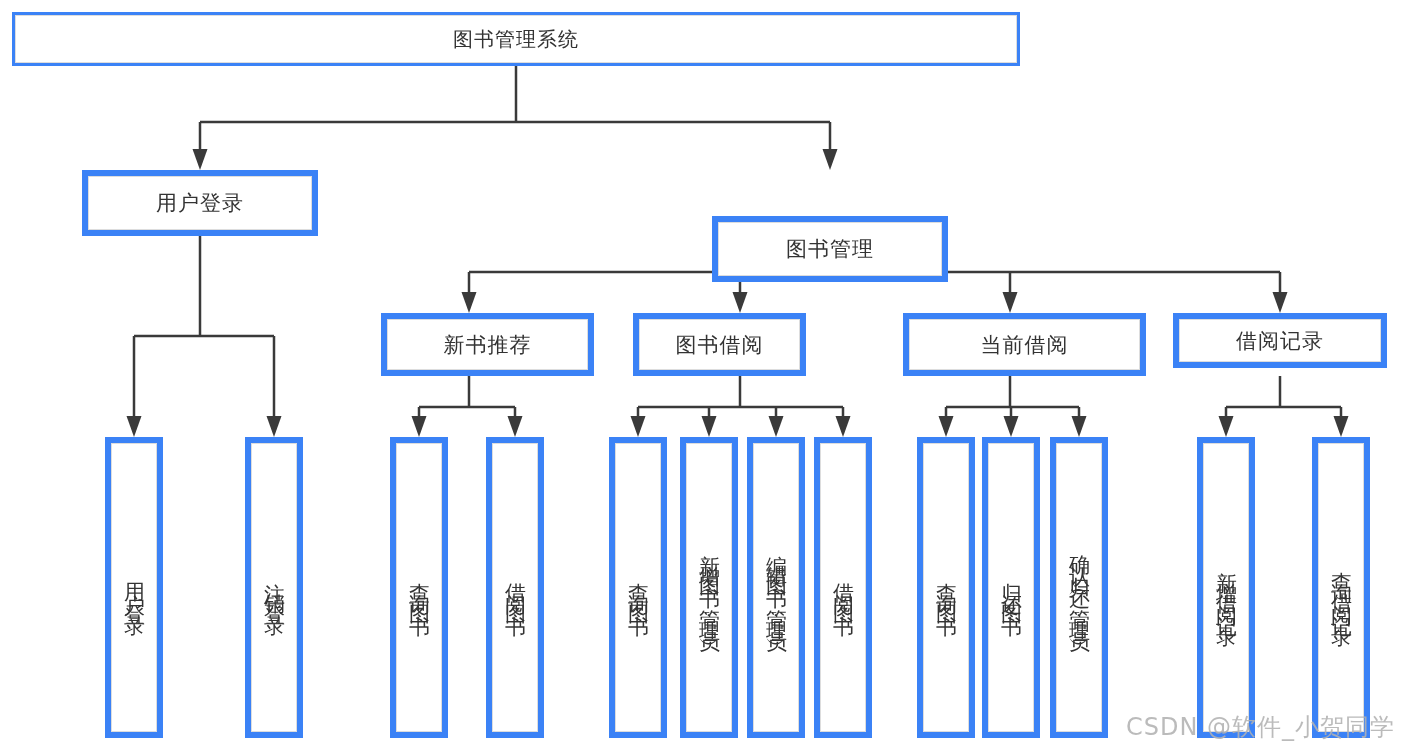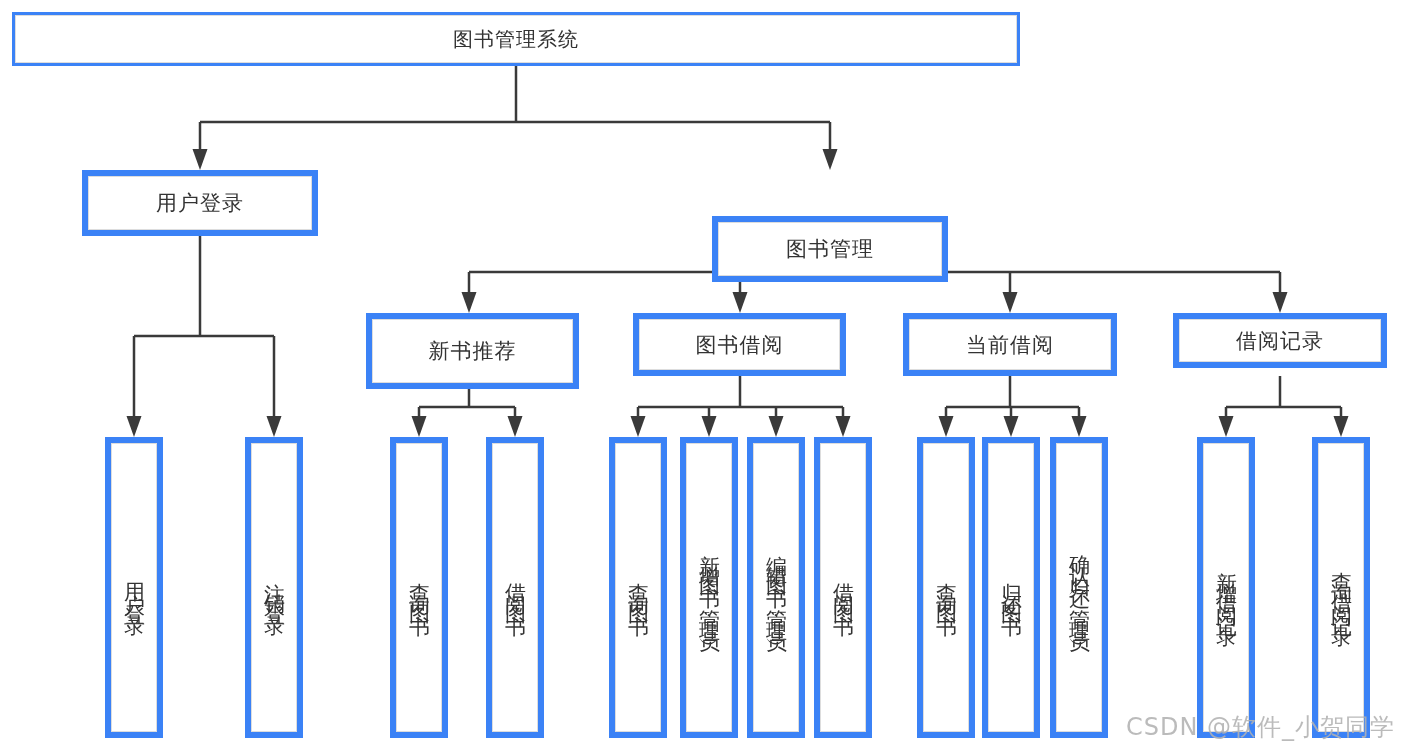--- a/index.html
+++ b/index.html
@@ -130,7 +130,7 @@
   <div class="box h" style="left:82px; top:170px; width:236px; height:66px;">用户登录</div>
   <div class="box h" style="left:712px; top:170px; width:236px; height:66px;margin-top:46px;">图书管理</div>
 
-  <div class="box h" style="left:366px; top:313px; width:213px; height:76px;">新书推荐</div>
+  <div class="box h" style="left:381px; top:313px; width:213px; height:63px;">新书推荐</div>
   <div class="box h" style="left:633px; top:313px; width:213px; height:63px;">图书借阅</div>
   <div class="box h" style="left:903px; top:313px; width:214px; height:63px;">当前借阅</div>
   <div class="box h" style="left:1173px; top:313px; width:214px; height:55px;">借阅记录</div>

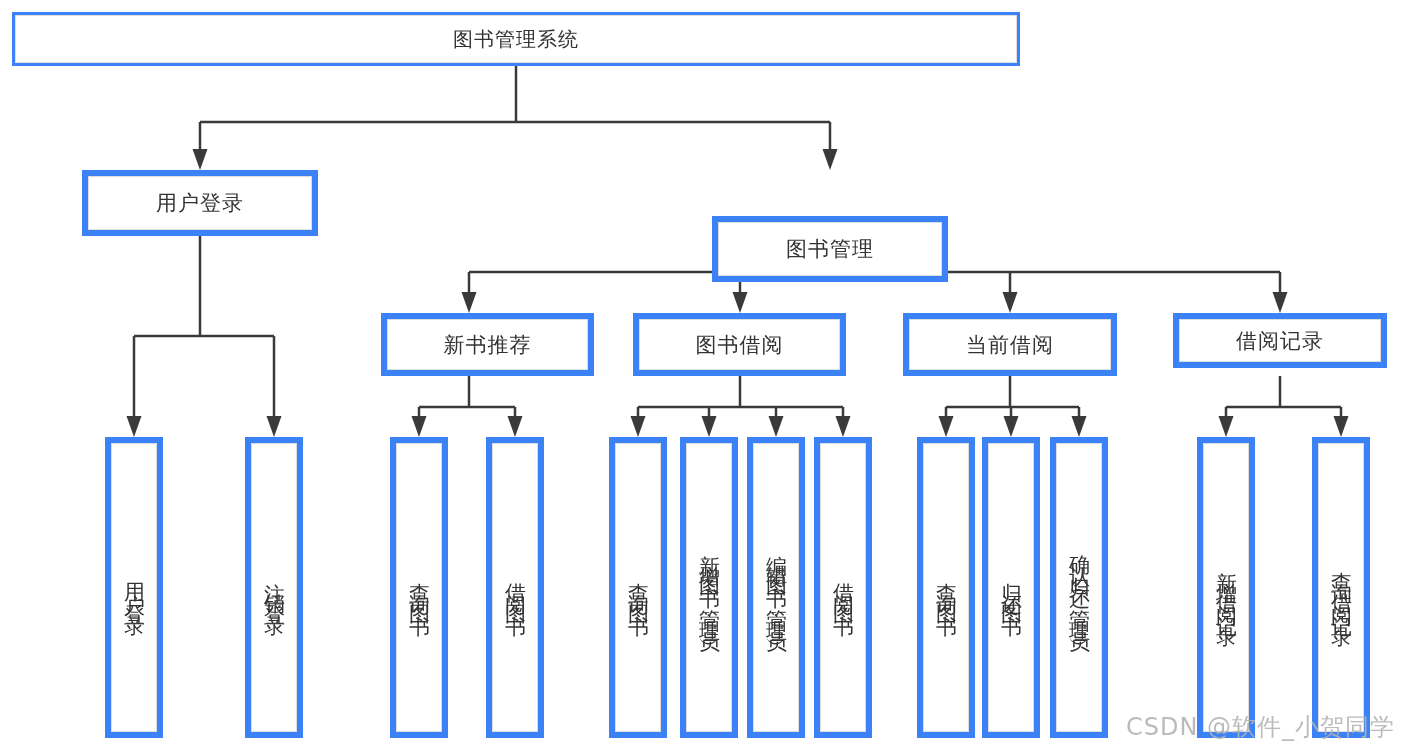--- a/index.html
+++ b/index.html
@@ -131,7 +131,7 @@
   <div class="box h" style="left:712px; top:170px; width:236px; height:66px;margin-top:46px;">图书管理</div>
 
   <div class="box h" style="left:381px; top:313px; width:213px; height:63px;">新书推荐</div>
-  <div class="box h" style="left:633px; top:313px; width:213px; height:63px;">图书借阅</div>
+  <div class="box h" style="left:633px; top:313px; width:173px; height:63px;">图书借阅</div>
   <div class="box h" style="left:903px; top:313px; width:214px; height:63px;">当前借阅</div>
   <div class="box h" style="left:1173px; top:313px; width:214px; height:55px;">借阅记录</div>
 

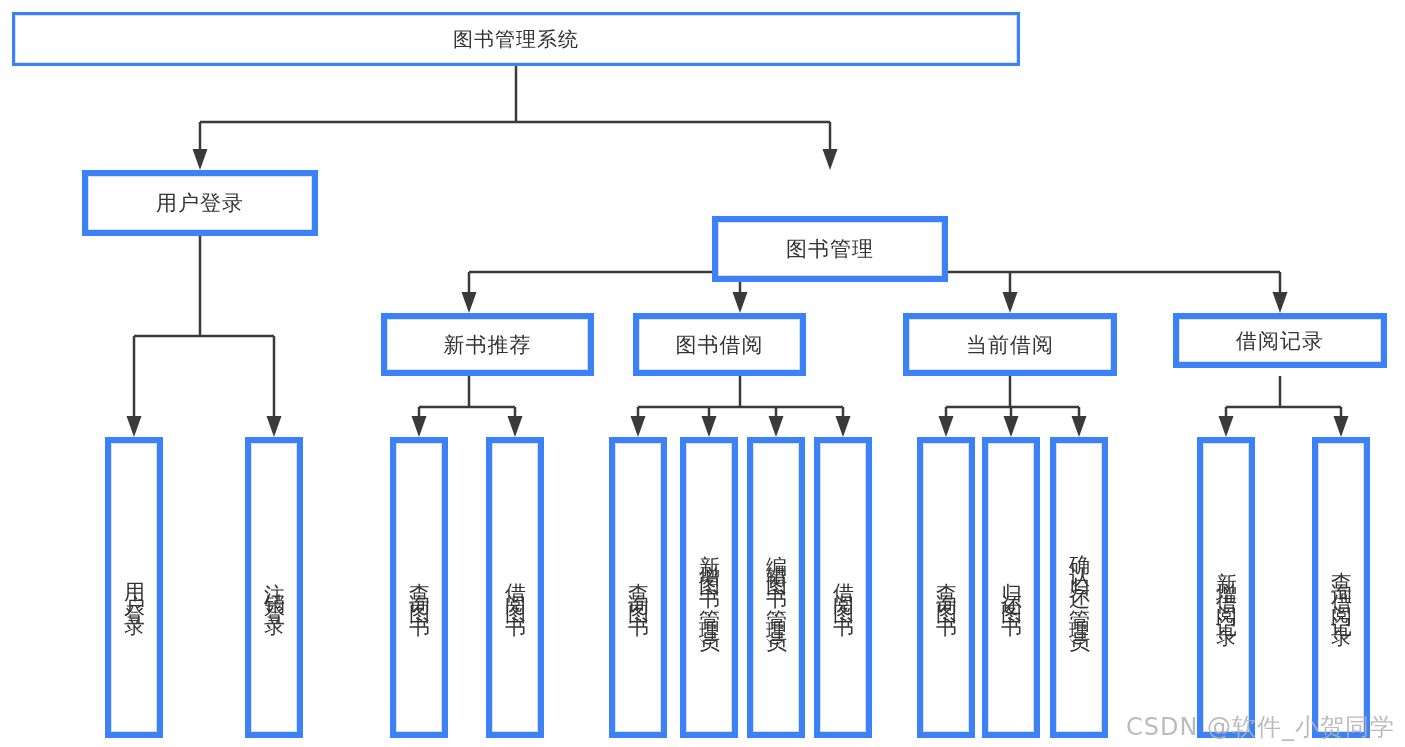--- a/index.html
+++ b/index.html
@@ -132,7 +132,7 @@
 
   <div class="box h" style="left:381px; top:313px; width:213px; height:63px;">新书推荐</div>
   <div class="box h" style="left:633px; top:313px; width:173px; height:63px;">图书借阅</div>
-  <div class="box h" style="left:903px; top:313px; width:214px; height:63px;">当前借阅</div>
+  <div class="box h" style="left:903px; top:313px; width:243px; height:63px;">当前借阅</div>
   <div class="box h" style="left:1173px; top:313px; width:214px; height:55px;">借阅记录</div>
 
   <div class="box v" style="left:105px; top:437px; width:58px; height:301px;">用户登录</div>

